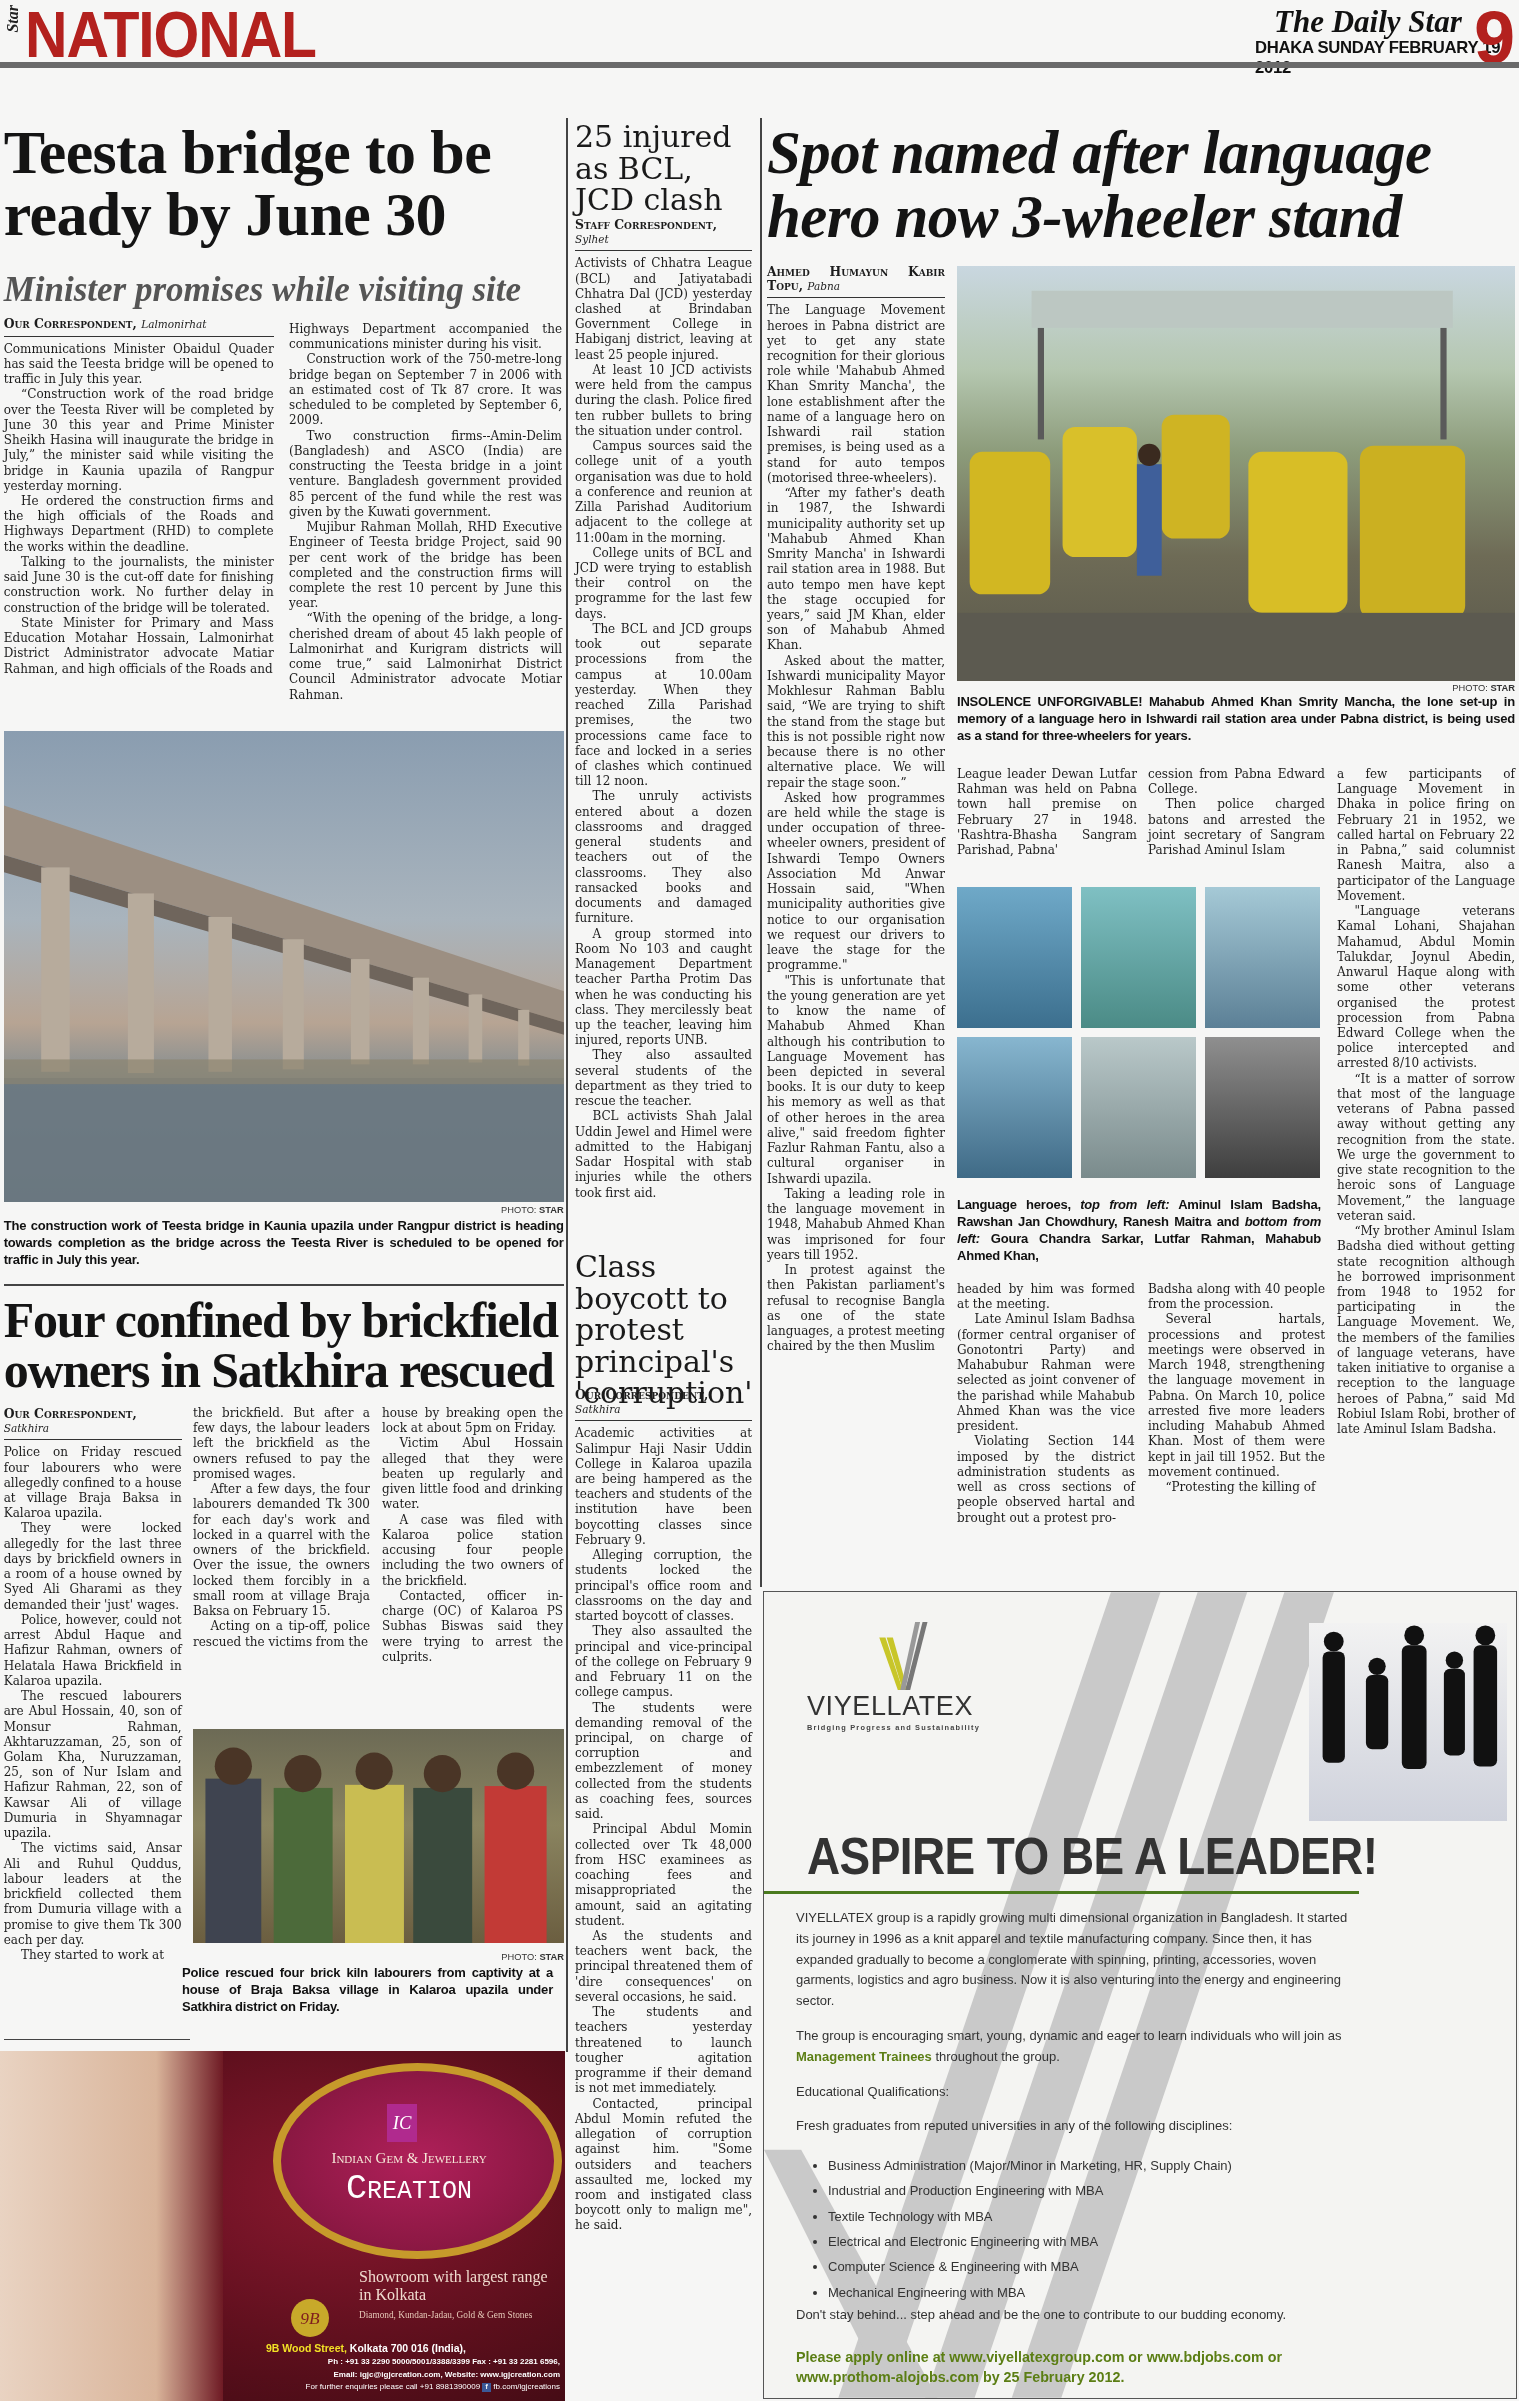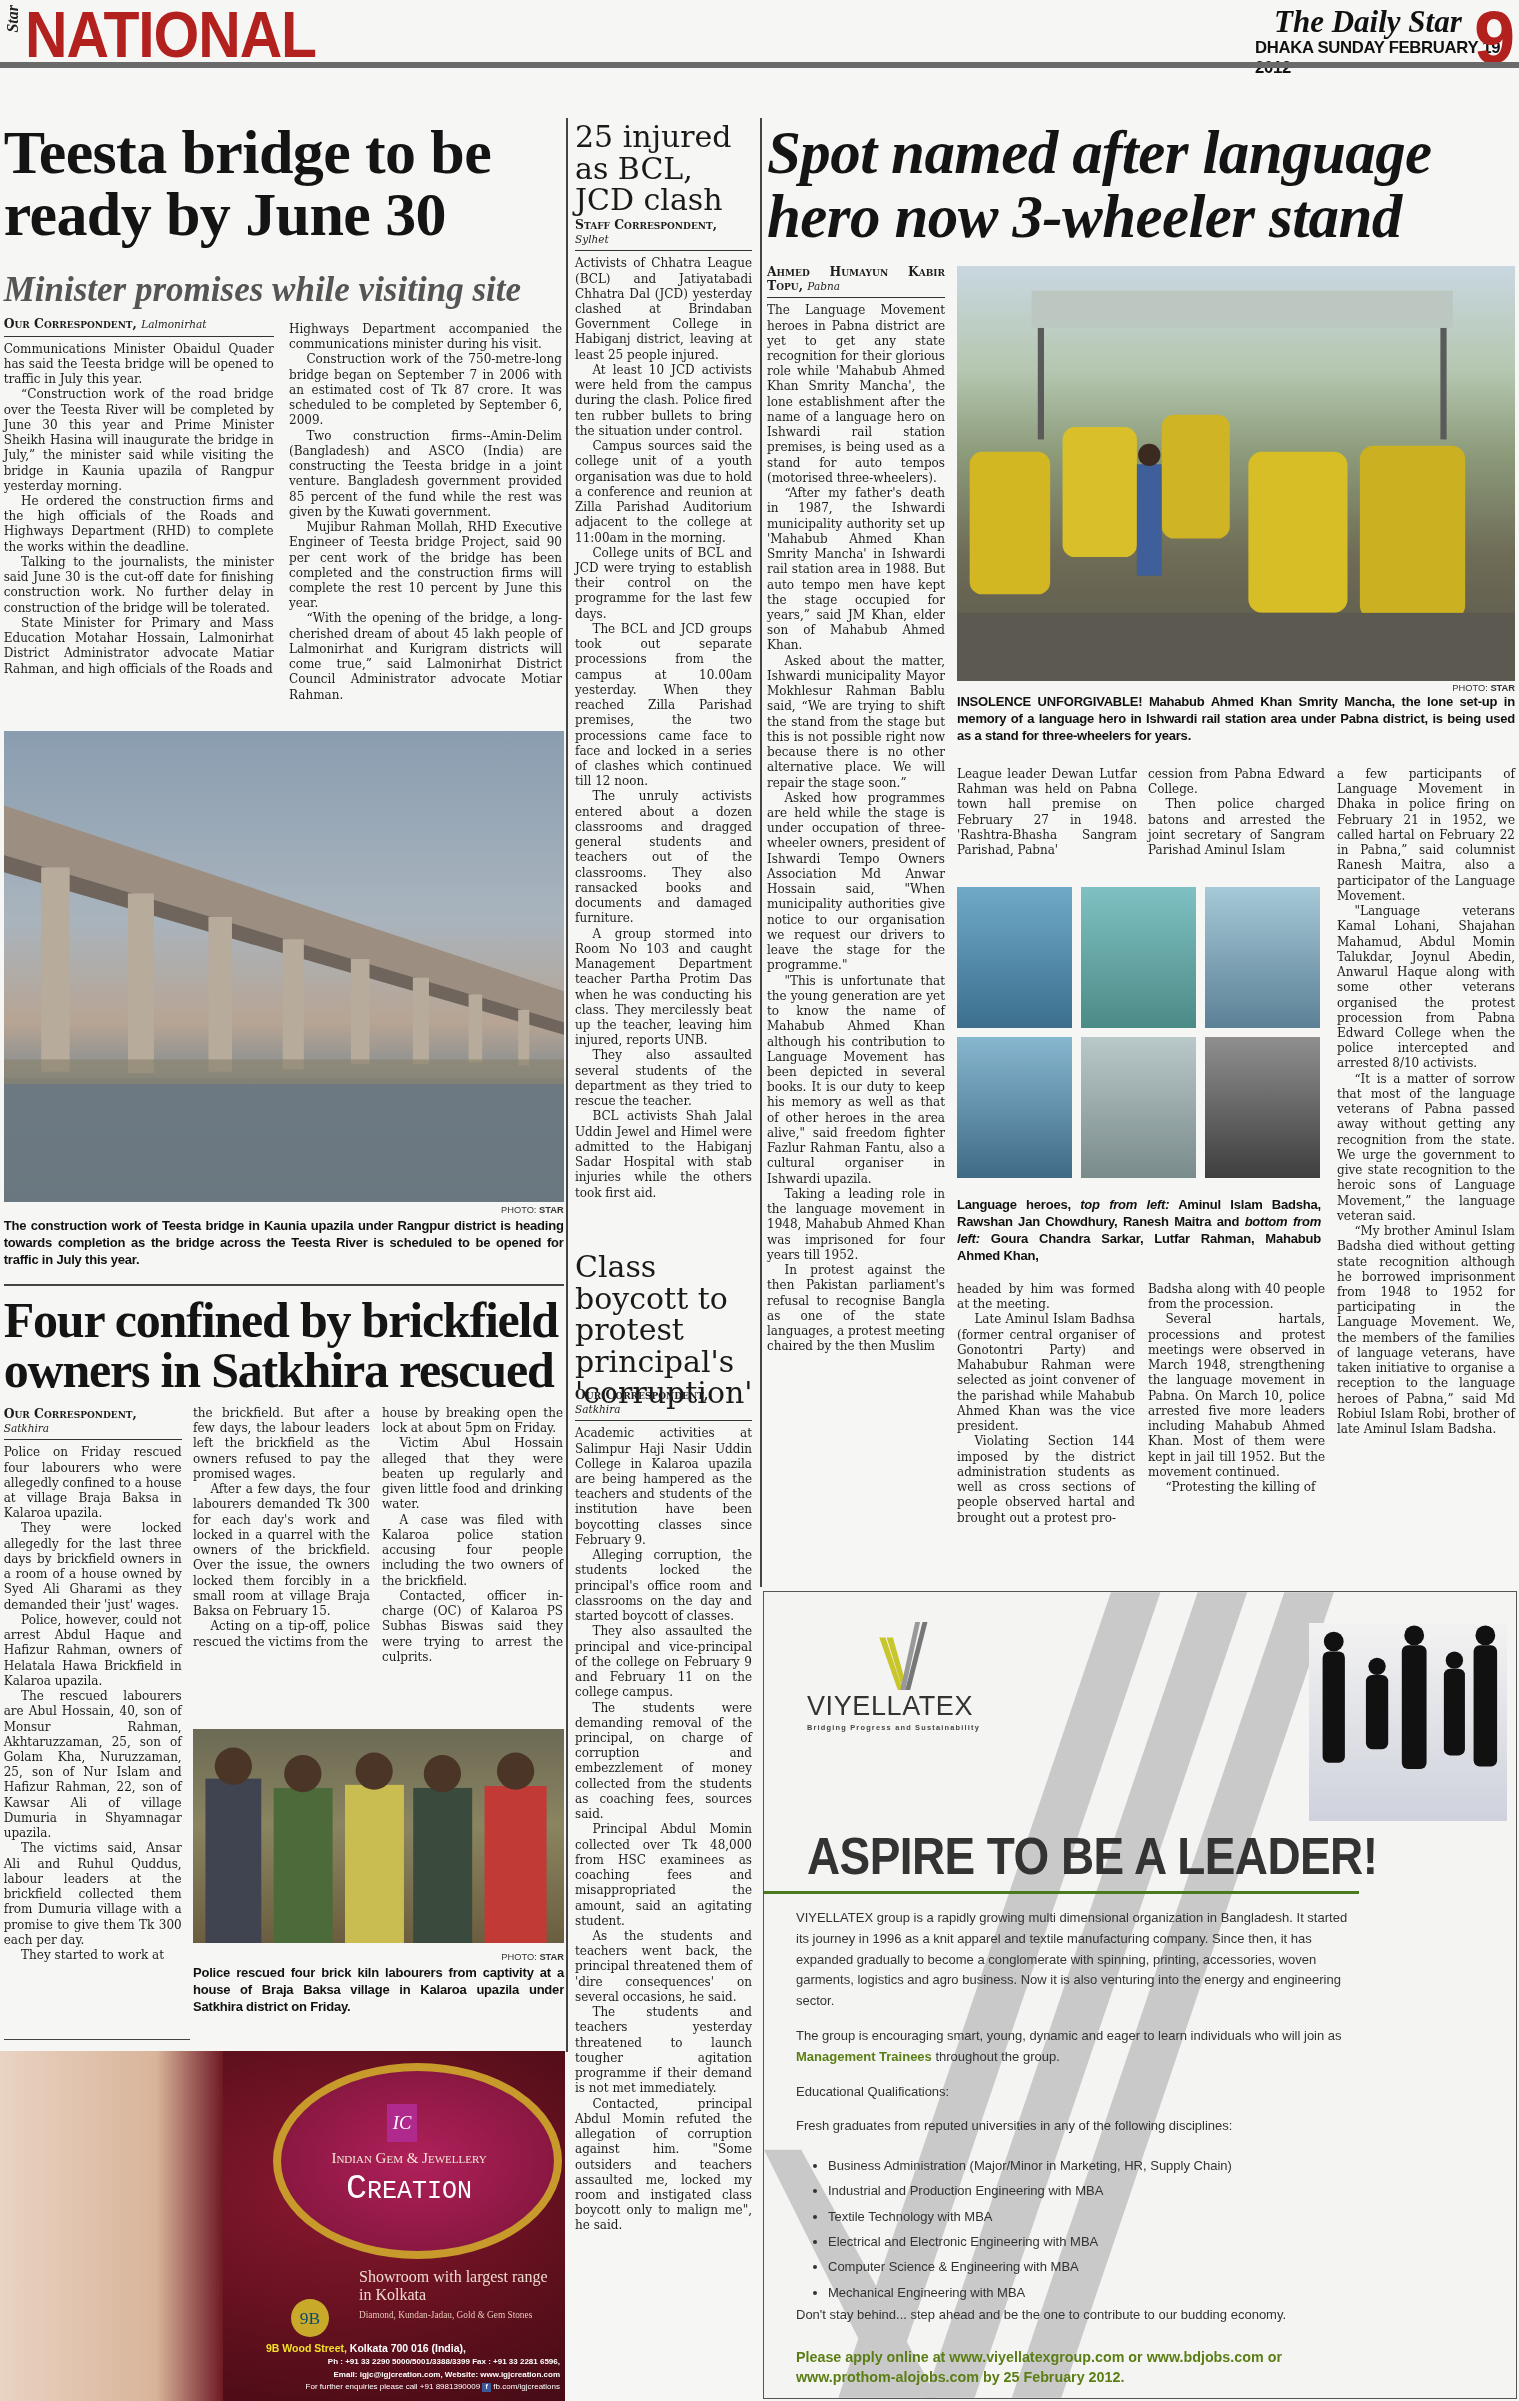--- a/index.html
+++ b/index.html
@@ -121,7 +121,7 @@
   </svg>
 </div>
 <div class="abs credit" style="left:193px;top:1952px;width:371px;"><span>PHOTO:</span> <b>STAR</b></div>
-<div class="abs caption" style="left:193px;top:1965px;width:371px;">Police rescued four brick kiln labourers from captivity at a house of Braja Baksa village in Kalaroa upazila under Satkhira district on Friday.</div>
+<div class="abs caption" style="left:182px;top:1965px;width:371px;">Police rescued four brick kiln labourers from captivity at a house of Braja Baksa village in Kalaroa upazila under Satkhira district on Friday.</div>
 <div class="hrule" style="left:3.7px;top:2039px;width:186px;height:1.2px;"></div>
 
 <div class="abs" style="left:0;top:2051px;width:565px;height:350px;background:radial-gradient(ellipse at 60% 40%,#8a1830 0%,#5c0f1c 55%,#3a0a12 100%);overflow:hidden;">

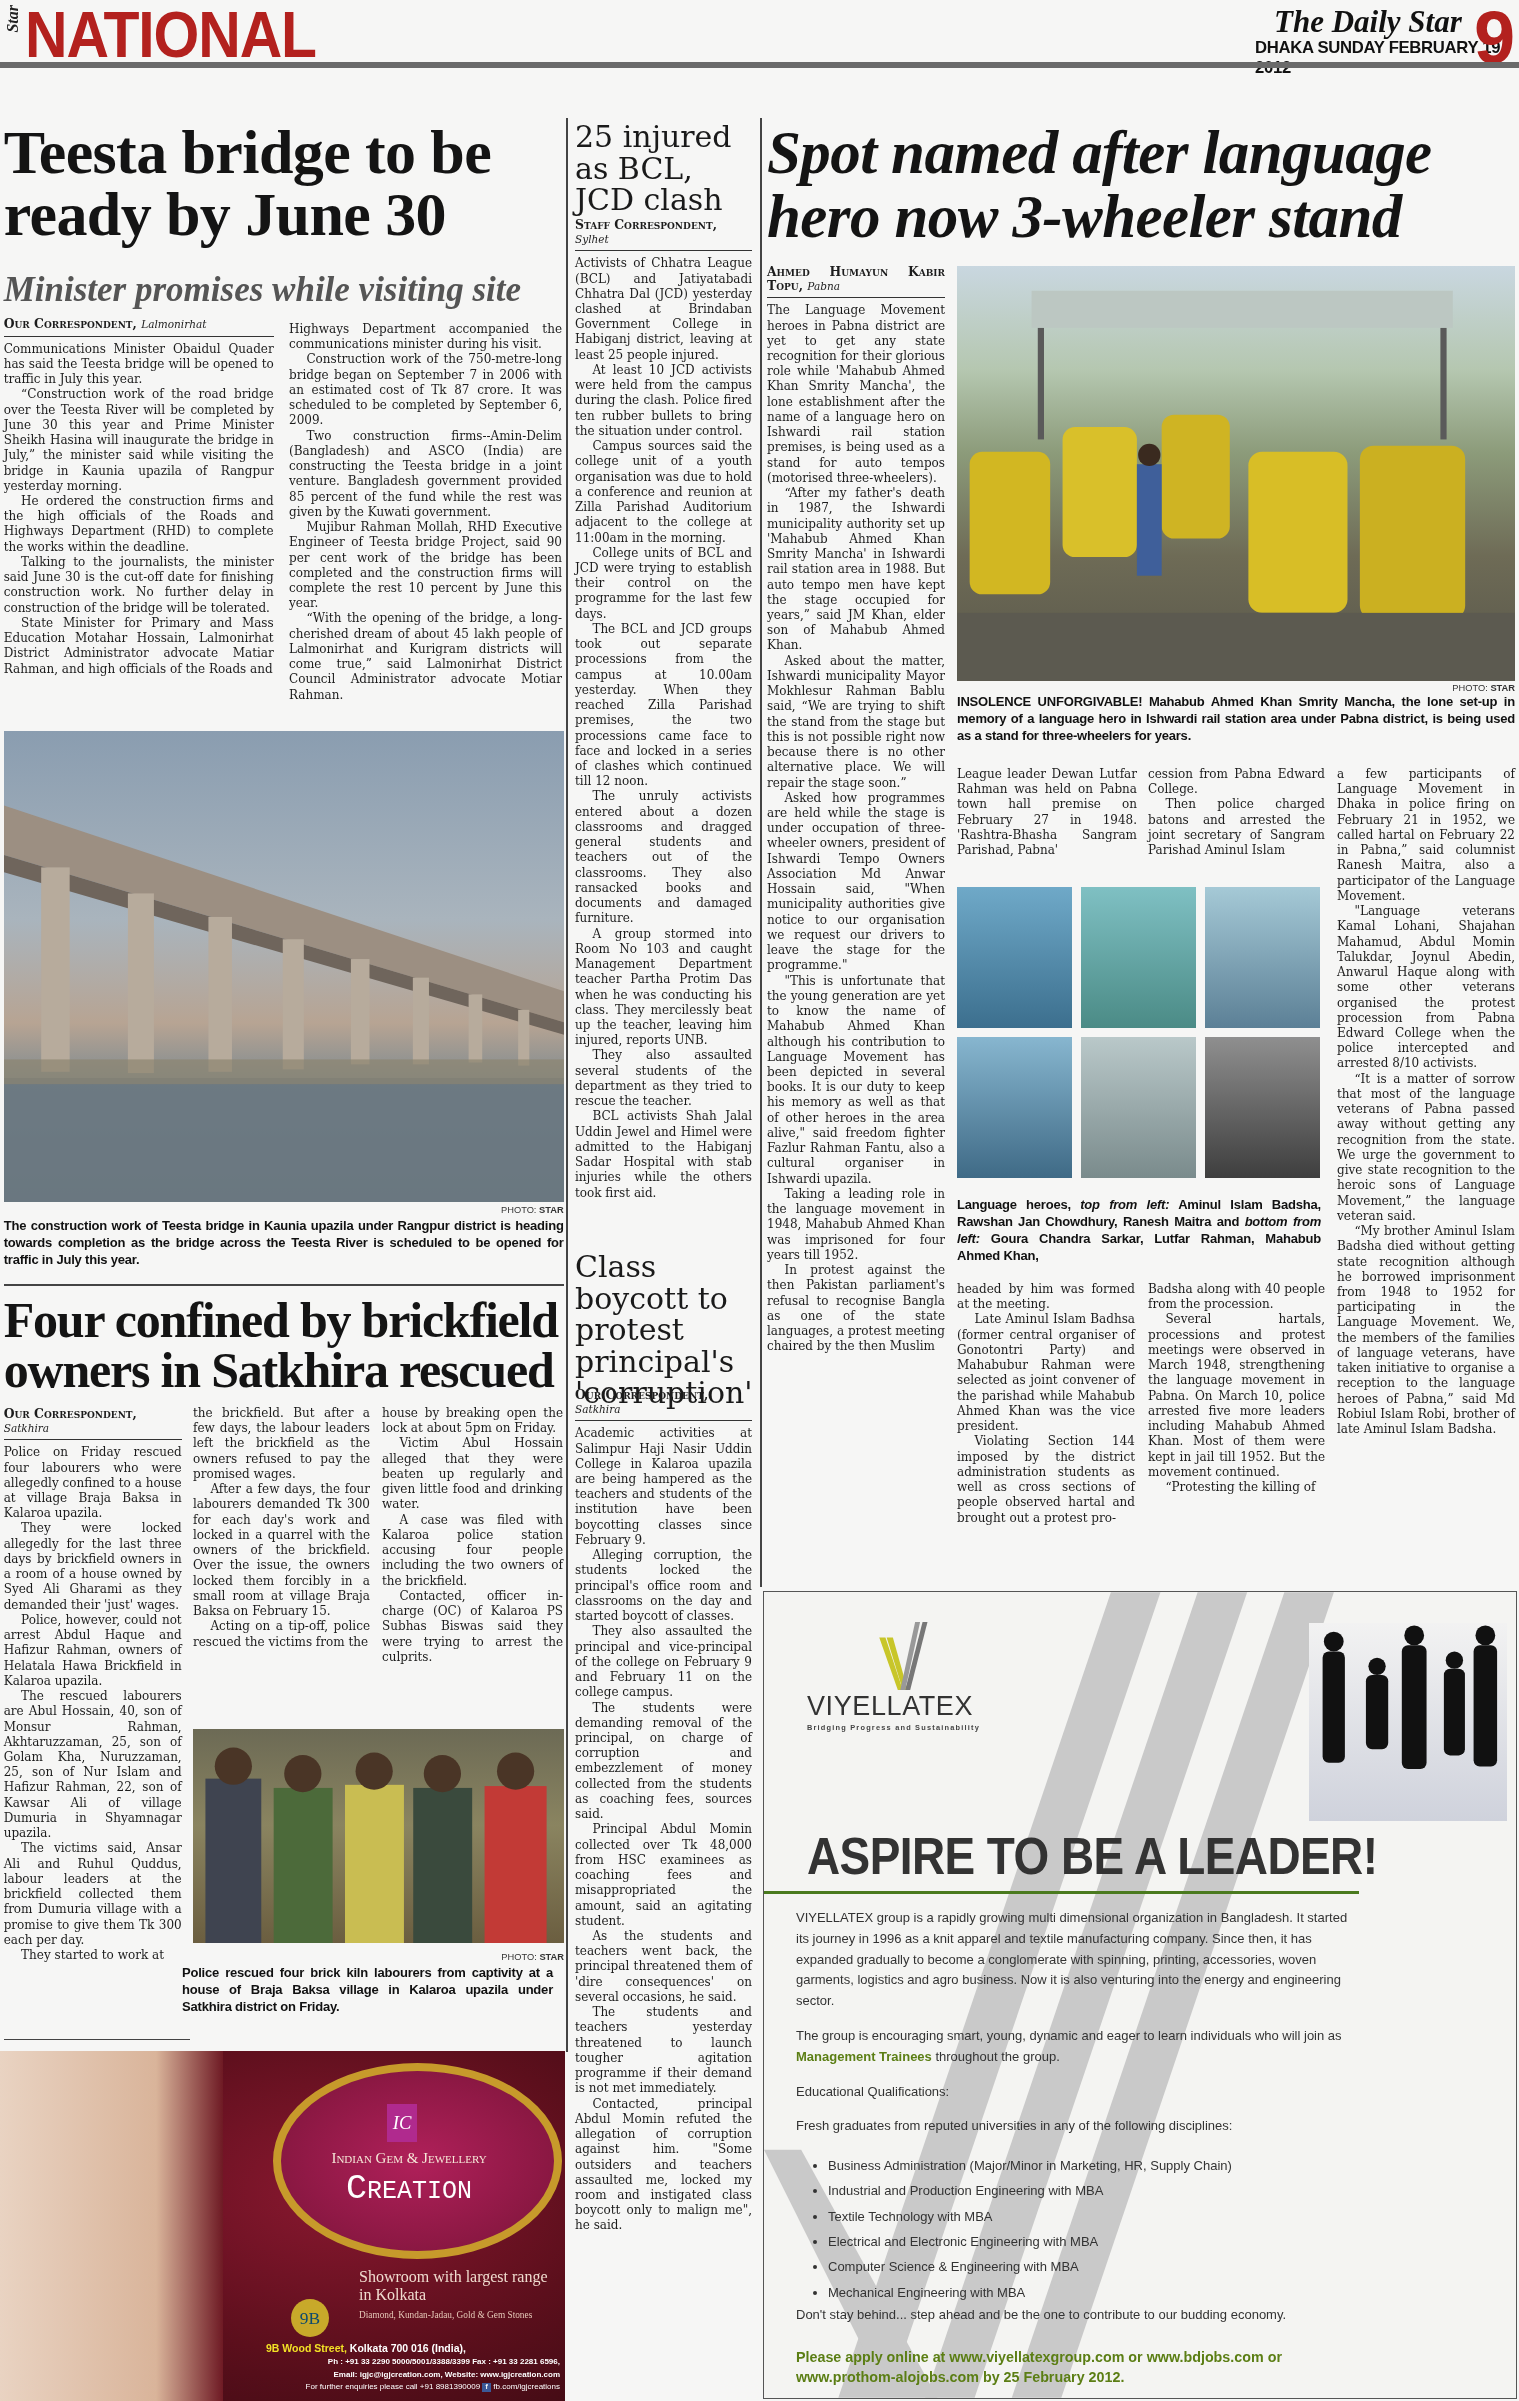--- a/index.html
+++ b/index.html
@@ -132,7 +132,7 @@
   <div class="abs" style="left:285px;top:118px;width:248px;text-align:center;font-family:Liberation Mono, monospace;font-variant:small-caps;font-size:35px;color:#ffffff;">Creation</div>
   <div class="abs" style="left:359px;top:217px;width:198px;font-family:'Liberation Serif',serif;font-size:16px;line-height:1.1;color:#f0dccf;">Showroom with largest range in Kolkata</div>
   <div class="abs" style="left:359px;top:259px;width:205px;font-family:'Liberation Serif',serif;font-size:9.3px;color:#e6c9b8;">Diamond, Kundan-Jadau, Gold &amp; Gem Stones</div>
-  <div class="abs" style="left:291px;top:248px;width:38px;height:38px;border-radius:50%;background:#c8a92a;color:#0c4a6e;font-family:'Liberation Serif',serif;font-size:17.4px;text-align:center;line-height:38px;">9B</div>
+  <div class="abs" style="left:291px;top:248px;width:38px;height:38px;border-radius:50%;background:#c8a92a;color:#7f1d1d;font-family:'Liberation Serif',serif;font-style:italic;font-size:17.4px;text-align:center;line-height:38px;">9B</div>
   <div class="abs" style="left:266px;top:291px;width:294px;font-family:'Liberation Sans',sans-serif;font-weight:bold;font-size:10.5px;color:#fff;"><span style="color:#f3e226;">9B Wood Street,</span> <span>Kolkata 700 016 (India),</span></div>
   <div class="abs" style="left:235px;top:306px;width:325px;font-family:'Liberation Sans',sans-serif;font-weight:bold;font-size:8px;color:#fff;text-align:right;">Ph : +91 33 2290 5000/5001/3388/3399  Fax : +91 33 2281 6596,</div>
   <div class="abs" style="left:235px;top:319px;width:325px;font-family:'Liberation Sans',sans-serif;font-weight:bold;font-size:8px;color:#fff;text-align:right;">Email: igjc@igjcreation.com, Website: www.igjcreation.com</div>

